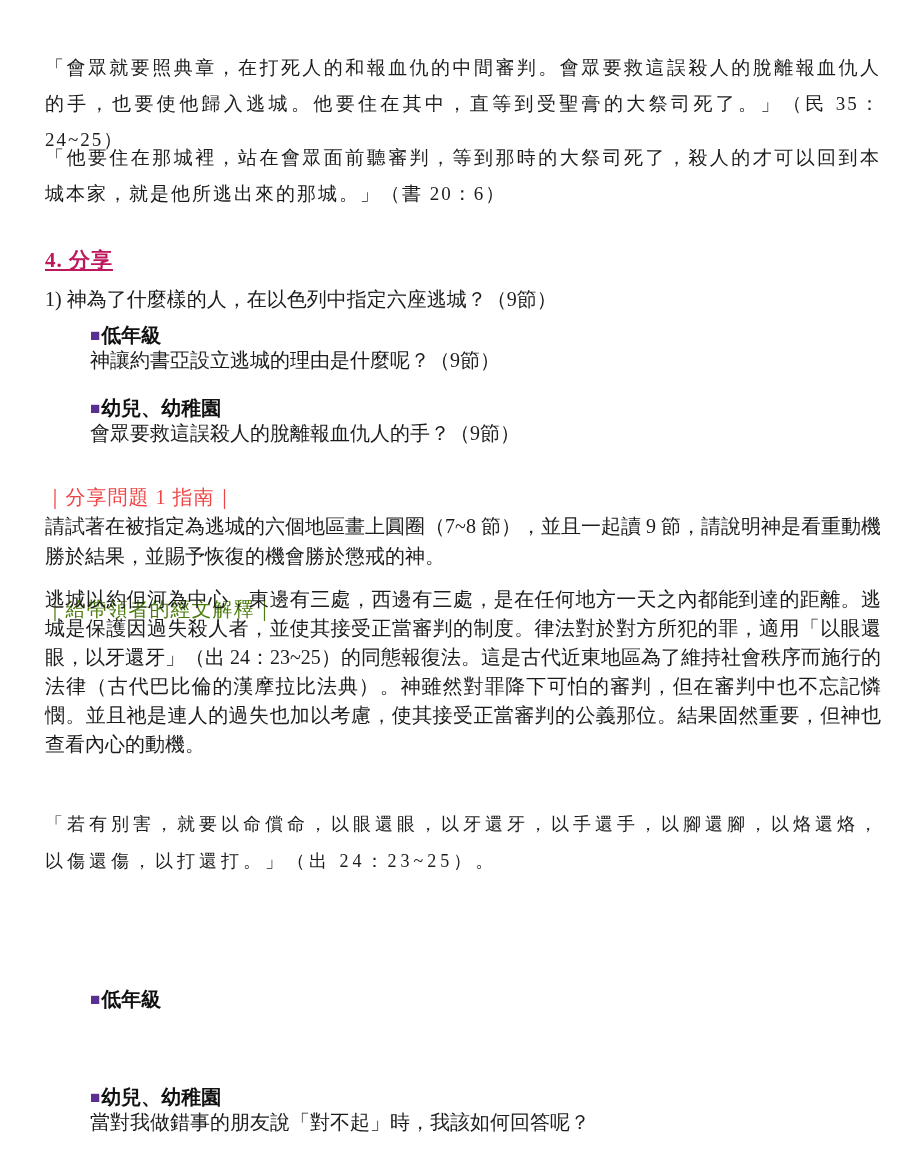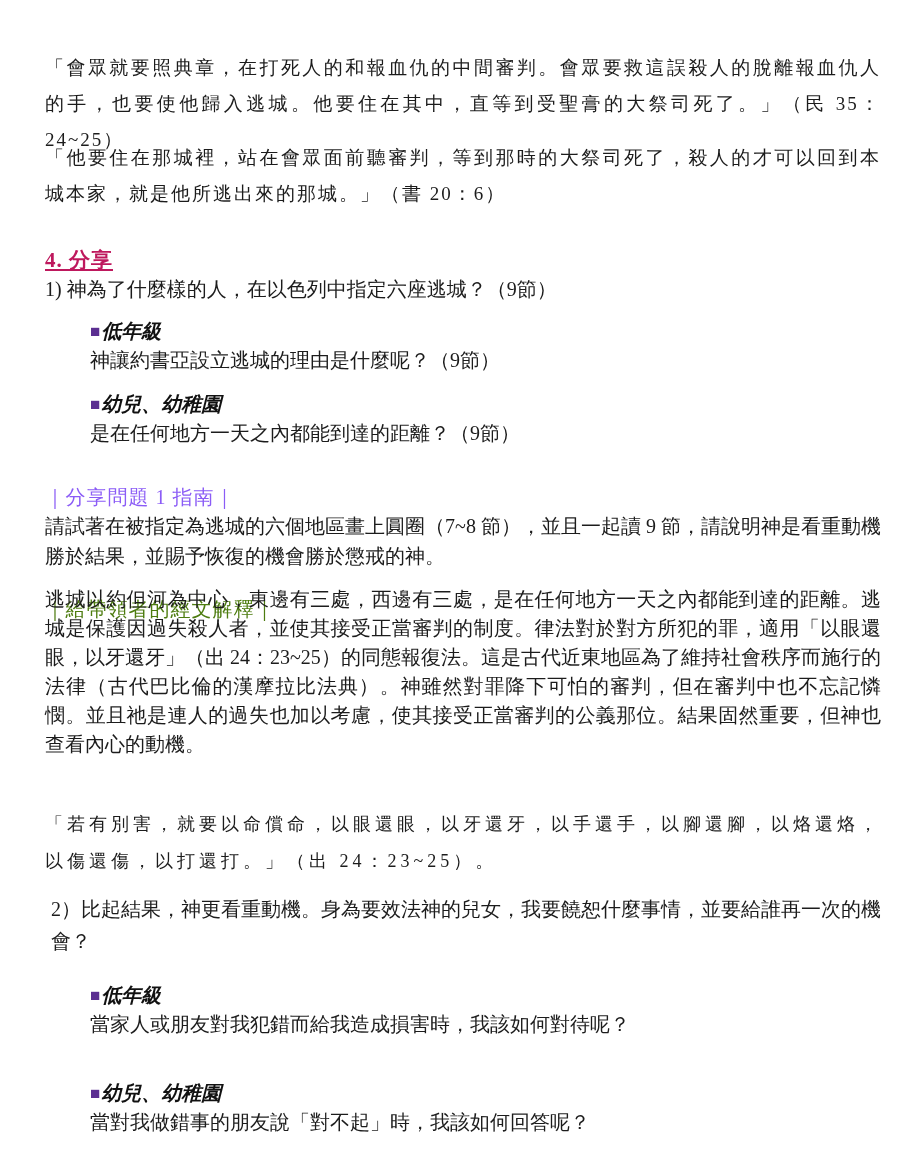--- a/index.html
+++ b/index.html
@@ -52,7 +52,7 @@
 
   <div class="blk section-heading" style="top:246px;color:#be185d">4. 分享</div>
 
-  <div class="blk body-text" style="top:274px">1) 神為了什麼樣的人，在以色列中指定六座逃城？（9節）</div>
+  <div class="blk body-text" style="top:284px">1) 神為了什麼樣的人，在以色列中指定六座逃城？（9節）</div>
 
   <div class="blk sub group-title" style="top:319px">
     <span class="bullet" style="color:#5B2E91">■</span><span>低年級</span>

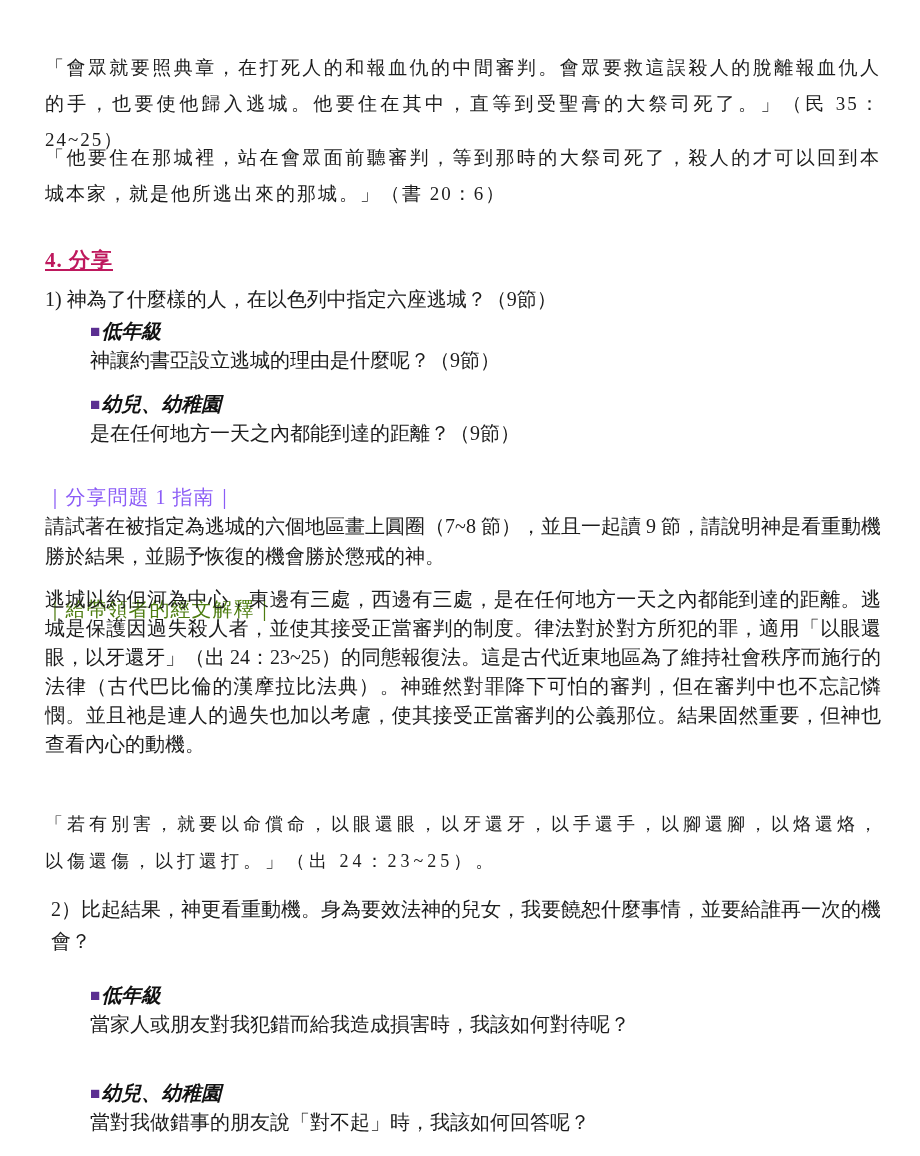--- a/index.html
+++ b/index.html
@@ -32,7 +32,7 @@
   .sub{left:90px;width:780px;}
   .group-title{
     font-family:"Liberation Sans","DejaVu Sans",sans-serif;
-    font-weight:bold;font-size:20px;line-height:24px;color:#111111;font-style:italic;
+    font-weight:bold;font-size:20px;line-height:32px;color:#111111;
   }
   .bullet{
     display:inline-block;

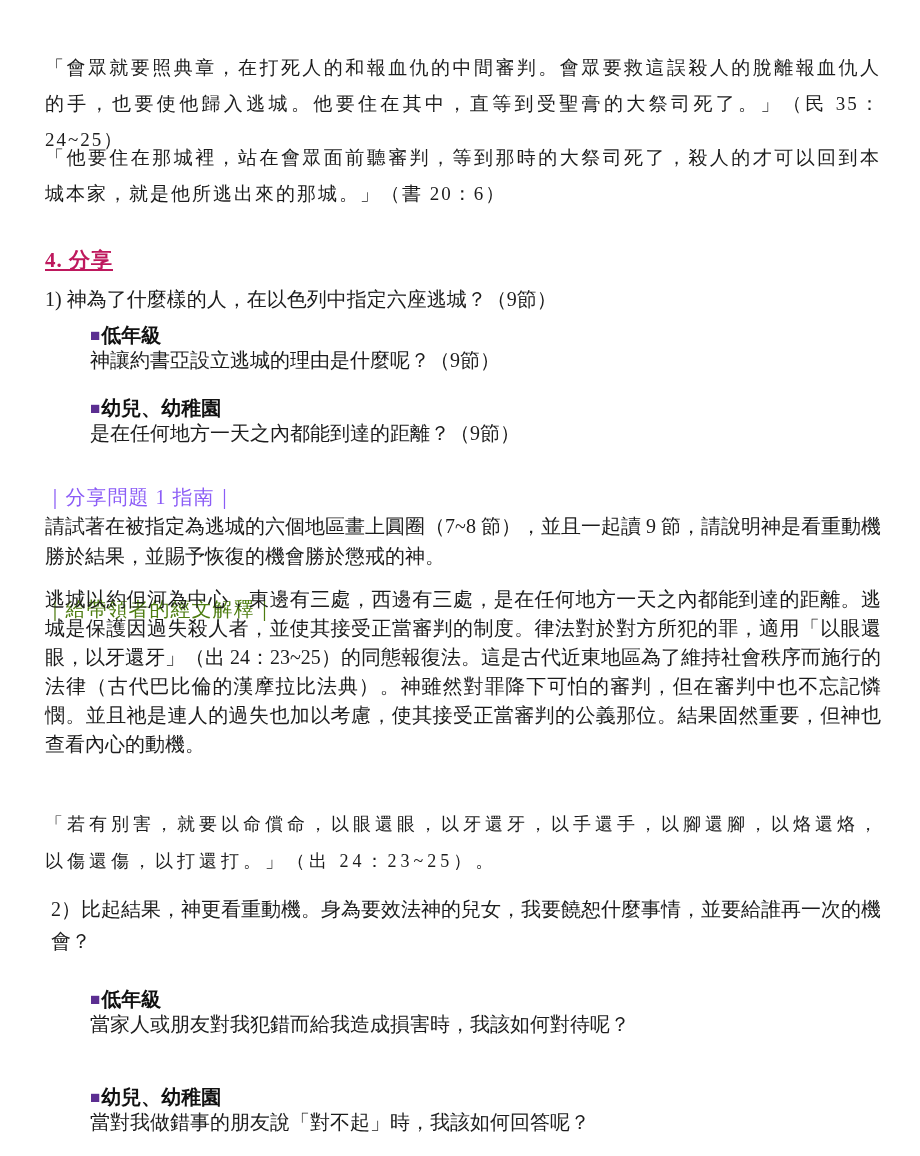--- a/index.html
+++ b/index.html
@@ -62,7 +62,7 @@
   <div class="blk sub group-title" style="top:392px">
     <span class="bullet" style="color:#5B2E91">■</span><span>幼兒、幼稚園</span>
   </div>
-  <div class="blk sub body-text" style="top:418px">是在任何地方一天之內都能到達的距離？（9節）</div>
+  <div class="blk sub body-text" style="top:418px">會眾要救這誤殺人的脫離報血仇人的手？（9節）</div>
 
   <div class="blk purple-label" style="top:484px;color:#8b5cf6">｜分享問題 1 指南｜</div>
 

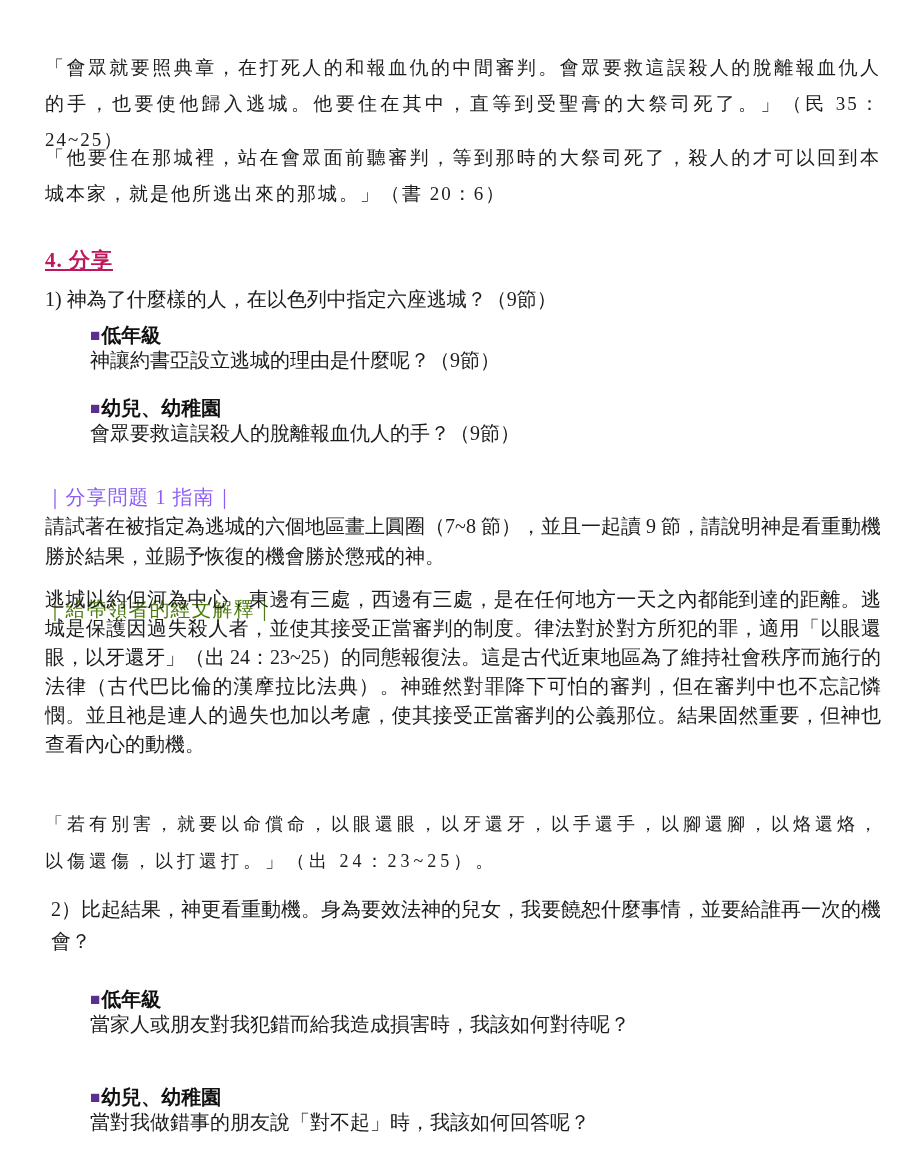--- a/index.html
+++ b/index.html
@@ -64,7 +64,7 @@
   </div>
   <div class="blk sub body-text" style="top:418px">會眾要救這誤殺人的脫離報血仇人的手？（9節）</div>
 
-  <div class="blk purple-label" style="top:484px;color:#8b5cf6">｜分享問題 1 指南｜</div>
+  <div class="blk purple-label" style="top:484px;color:#ef4444">｜分享問題 1 指南｜</div>
 
   <div class="blk body-text para" style="top:511px">請試著在被指定為逃城的六個地區畫上圓圈（7~8 節），並且一起讀 9 節，請說明神是看重動機勝於結果，並賜予恢復的機會勝於懲戒的神。</div>
 

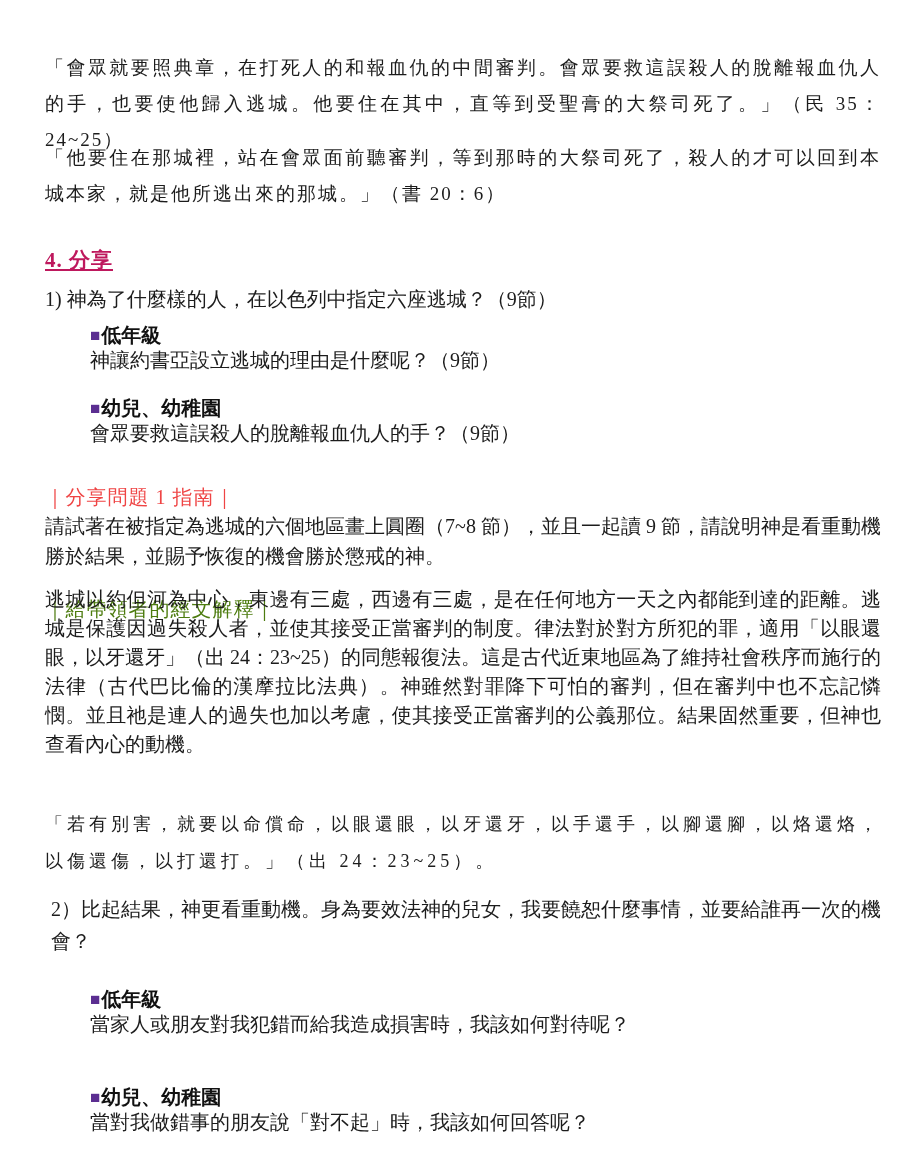--- a/index.html
+++ b/index.html
@@ -74,7 +74,6 @@
 
   <div class="blk quote-wide" style="top:806px">「若有別害，就要以命償命，以眼還眼，以牙還牙，以手還手，以腳還腳，以烙還烙，以傷還傷，以打還打。」（出 24：23~25）。</div>
 
-  <div class="blk body-text para" style="top:893px;line-height:32px;padding-left:6px;width:830px">2）比起結果，神更看重動機。身為要效法神的兒女，我要饒恕什麼事情，並要給誰再一次的機會？</div>
 
   <div class="blk sub group-title" style="top:983px">
     <span class="bullet" style="color:#5B2E91">■</span><span>低年級</span>

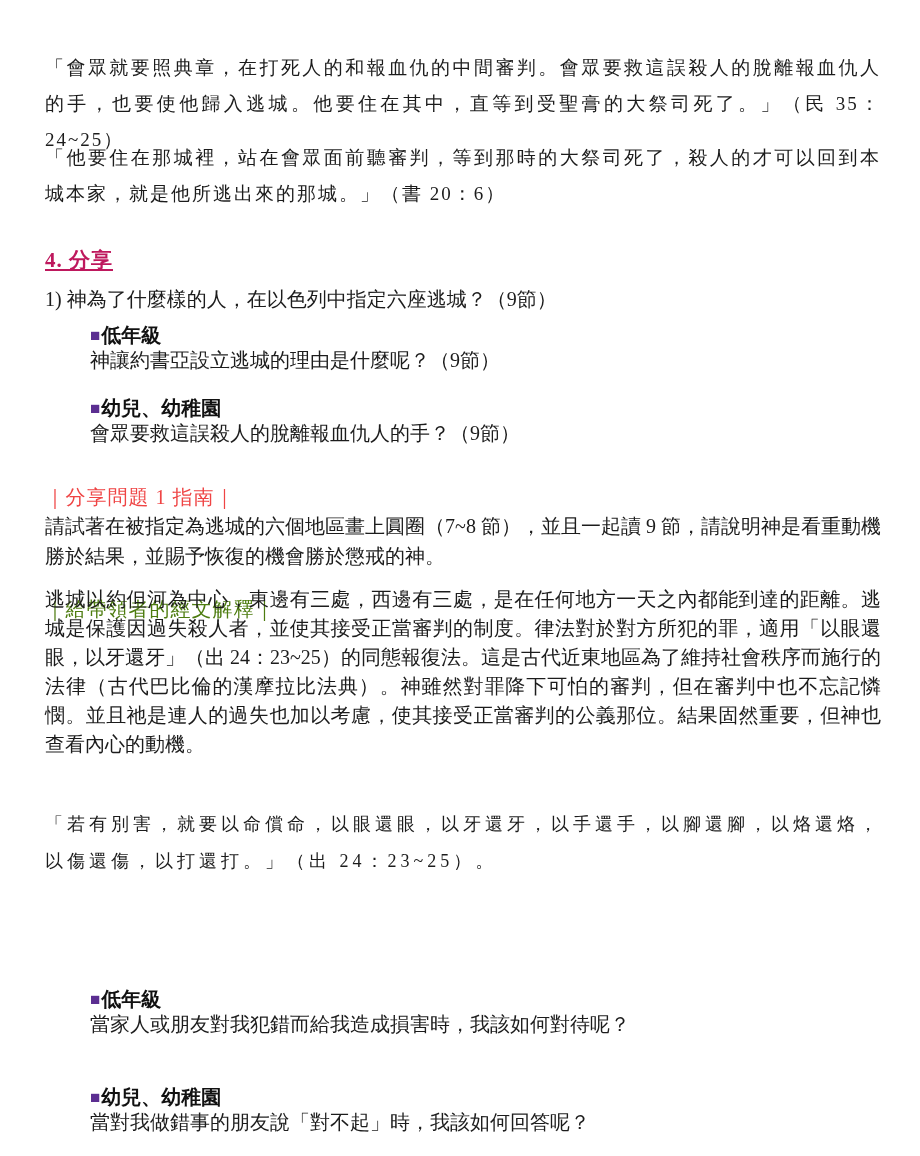--- a/index.html
+++ b/index.html
@@ -78,7 +78,6 @@
   <div class="blk sub group-title" style="top:983px">
     <span class="bullet" style="color:#5B2E91">■</span><span>低年級</span>
   </div>
-  <div class="blk sub body-text" style="top:1009px">當家人或朋友對我犯錯而給我造成損害時，我該如何對待呢？</div>
 
   <div class="blk sub group-title" style="top:1081px">
     <span class="bullet" style="color:#5B2E91">■</span><span>幼兒、幼稚園</span>

